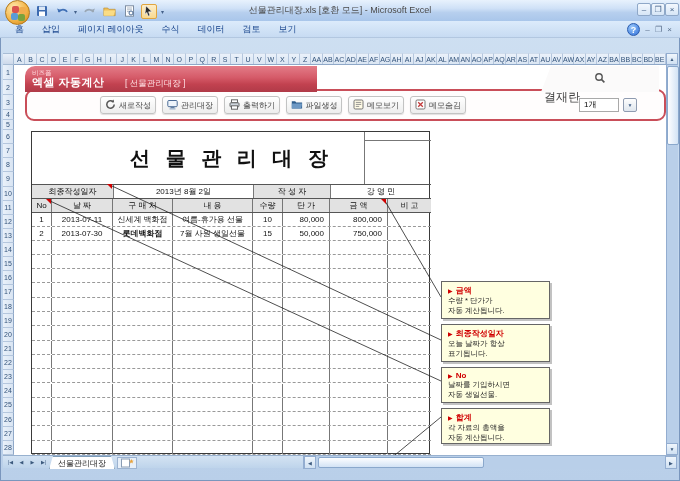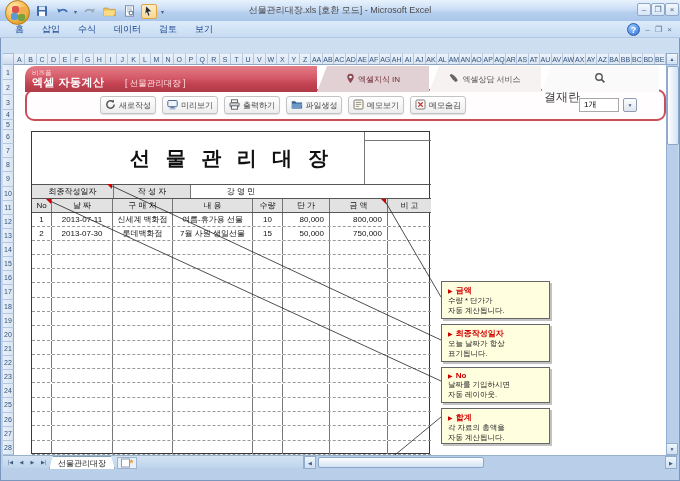--- a/index.html
+++ b/index.html
@@ -193,6 +193,7 @@
     <div id="ribbon-tabs" class="abs">
         <div class="rtab">홈</div>
         <div class="rtab">삽입</div>
+        <div class="rtab">페이지 레이아웃</div>
         <div class="rtab">수식</div>
         <div class="rtab">데이터</div>
         <div class="rtab">검토</div>

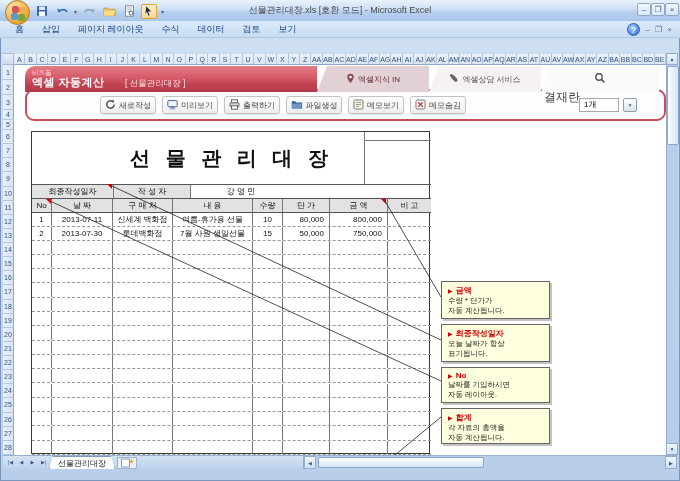--- a/index.html
+++ b/index.html
@@ -304,13 +304,6 @@
       <div id="brand" class="abs">엑셀 자동계산</div>
       <div id="doc-label" class="abs">[ 선물관리대장 ]</div>
     </div>
-    <div id="btab1" class="btab abs">
-      <span><svg width="9" height="11" viewBox="0 0 9 11">
-            <path d="M4.5 0.8a3.2 3.2 0 0 1 3.2 3.2c0 2.4-3.2 6.2-3.2 6.2S1.3 6.4 1.3 4A3.2 3.2 0 0 1 4.5 0.8z" fill="#8d4a52"></path>
-            <circle cx="4.5" cy="4" r="1.3" fill="#fff"></circle>
-          </svg></span>
-      <span>엑셀지식 IN</span>
-    </div>
     <div id="btab2" class="btab abs">
       <span><svg width="10" height="10" viewBox="0 0 11 11">
             <path d="M2 1.2c3 0.6 6.4 4 7.6 7l-2 1.6C6 9 4.6 7.6 3.4 6.2 2.2 4.8 1.4 3.6 0.8 2.6z" fill="#666"></path>

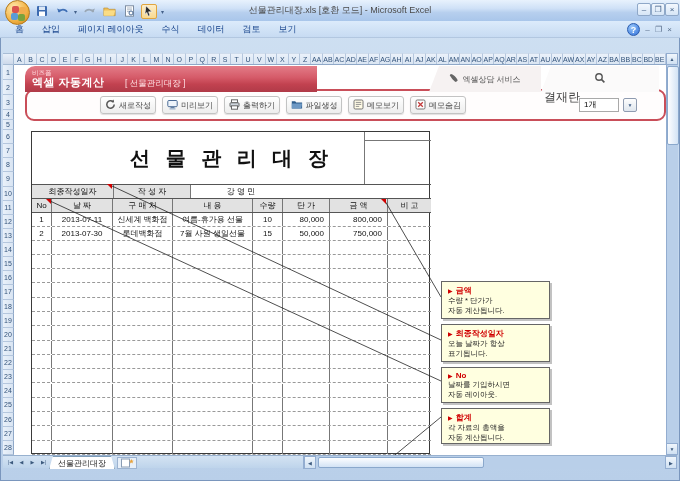--- a/index.html
+++ b/index.html
@@ -304,12 +304,6 @@
       <div id="brand" class="abs">엑셀 자동계산</div>
       <div id="doc-label" class="abs">[ 선물관리대장 ]</div>
     </div>
-    <div id="btab2" class="btab abs">
-      <span><svg width="10" height="10" viewBox="0 0 11 11">
-            <path d="M2 1.2c3 0.6 6.4 4 7.6 7l-2 1.6C6 9 4.6 7.6 3.4 6.2 2.2 4.8 1.4 3.6 0.8 2.6z" fill="#666"></path>
-          </svg></span>
-      <span>엑셀상담 서비스</span>
-    </div>
     <div id="btab3" class="btab abs">
       <span><svg width="12" height="12" viewBox="0 0 12 12">
             <circle cx="5" cy="5" r="3.2" fill="none" stroke="#555" stroke-width="1.4"></circle>

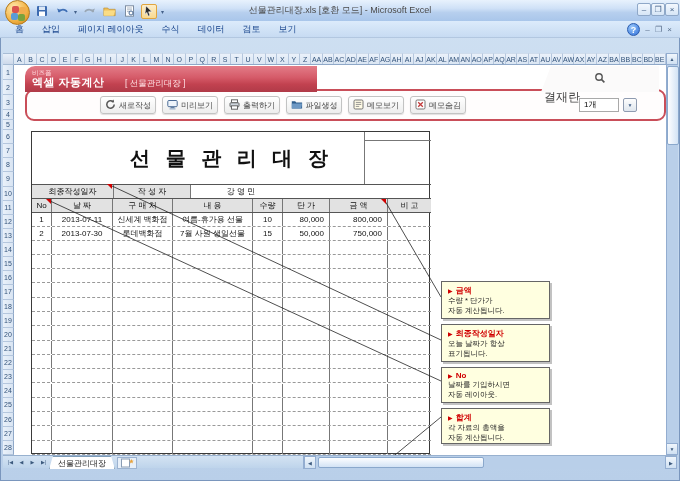--- a/index.html
+++ b/index.html
@@ -326,7 +326,7 @@
               <rect x="3.5" y="8.2" width="4" height="1" fill="#4a6b96"></rect>
               <rect x="2.5" y="9.4" width="6" height="1" fill="#8aa5c4"></rect>
             </svg></span>
-          <span>미리보기</span>
+          <span>관리대장</span>
         </div>
         <div class="tbtn abs" style="left: 210px;">
           <span><svg width="11" height="11" viewBox="0 0 11 11">

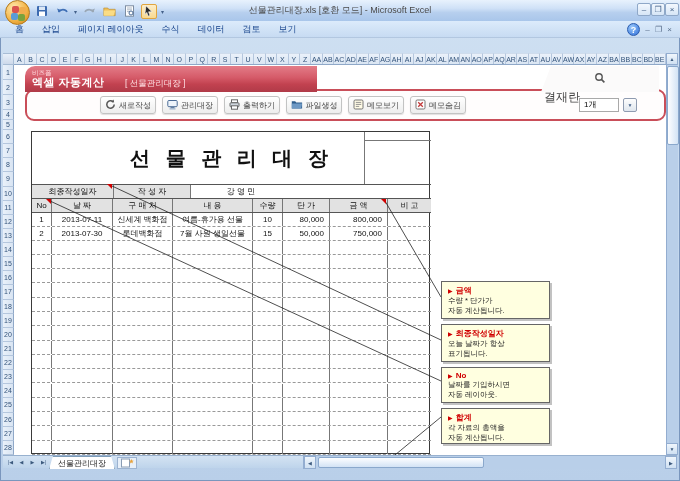--- a/index.html
+++ b/index.html
@@ -369,6 +369,7 @@
       <div id="ledger-rows">
           <div class="lrow abs solid-b solid-t" style="top: 52px; height: 14.5px;">
             <div class="lcell gray" style="width: 82px;">최종작성일자</div>
+            <div class="lcell" style="width: 140px;">2013년 8월 2일</div>
             <div class="lcell gray" style="width: 77px;">작 성 자</div>
             <div class="lcell" style="width: 100px;">강 영 민</div>
           </div>

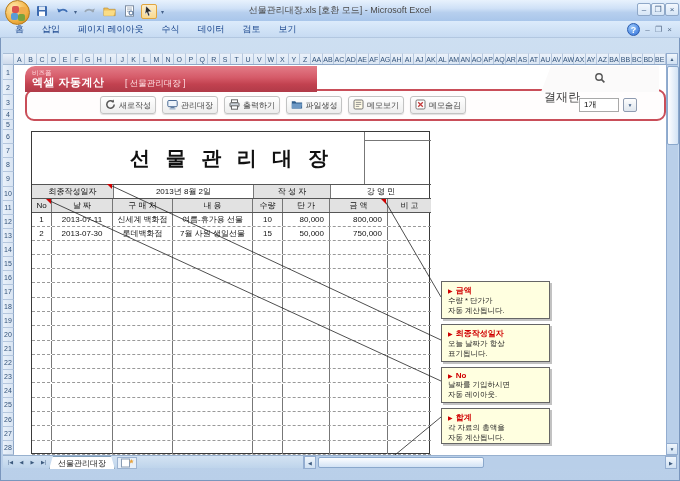--- a/index.html
+++ b/index.html
@@ -396,7 +396,7 @@
           <div class="lrow abs dash-b" style="top: 94.5px; height: 14px;">
             <div class="lcell" style="width: 20px;">2</div>
             <div class="lcell" style="width: 61px;">2013-07-30</div>
-            <div class="lcell" style="width: 60px;">롯데백화점</div>
+            <div class="lcell" style="width: 60px; font-weight: bold;">롯데백화점</div>
             <div class="lcell" style="width: 80px;">7월 사원 생일선물</div>
             <div class="lcell" style="width: 30px;">15</div>
             <div class="lcell r" style="width: 47px;">50,000</div>

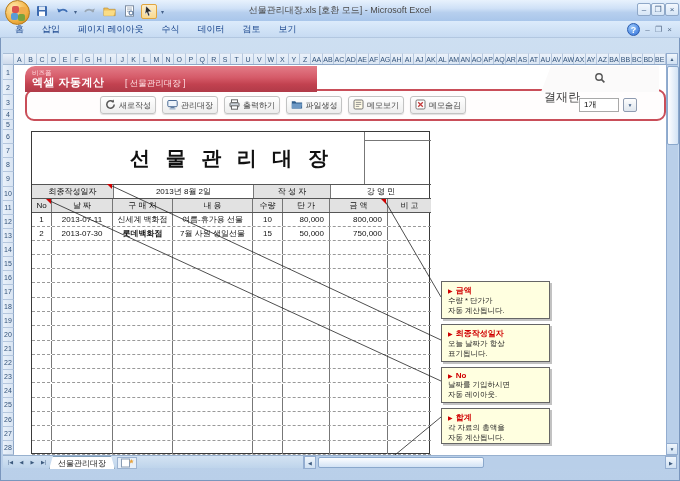--- a/index.html
+++ b/index.html
@@ -590,7 +590,7 @@
             <span>No</span>
           </div>
           <div class="memo-line">날짜를 기입하시면</div>
-          <div class="memo-line">자동 레이아웃.</div>
+          <div class="memo-line">자동 생일선물.</div>
         </div>
         <div class="memo abs" style="top: 343px; height: 36px;">
           <div class="memo-title">

